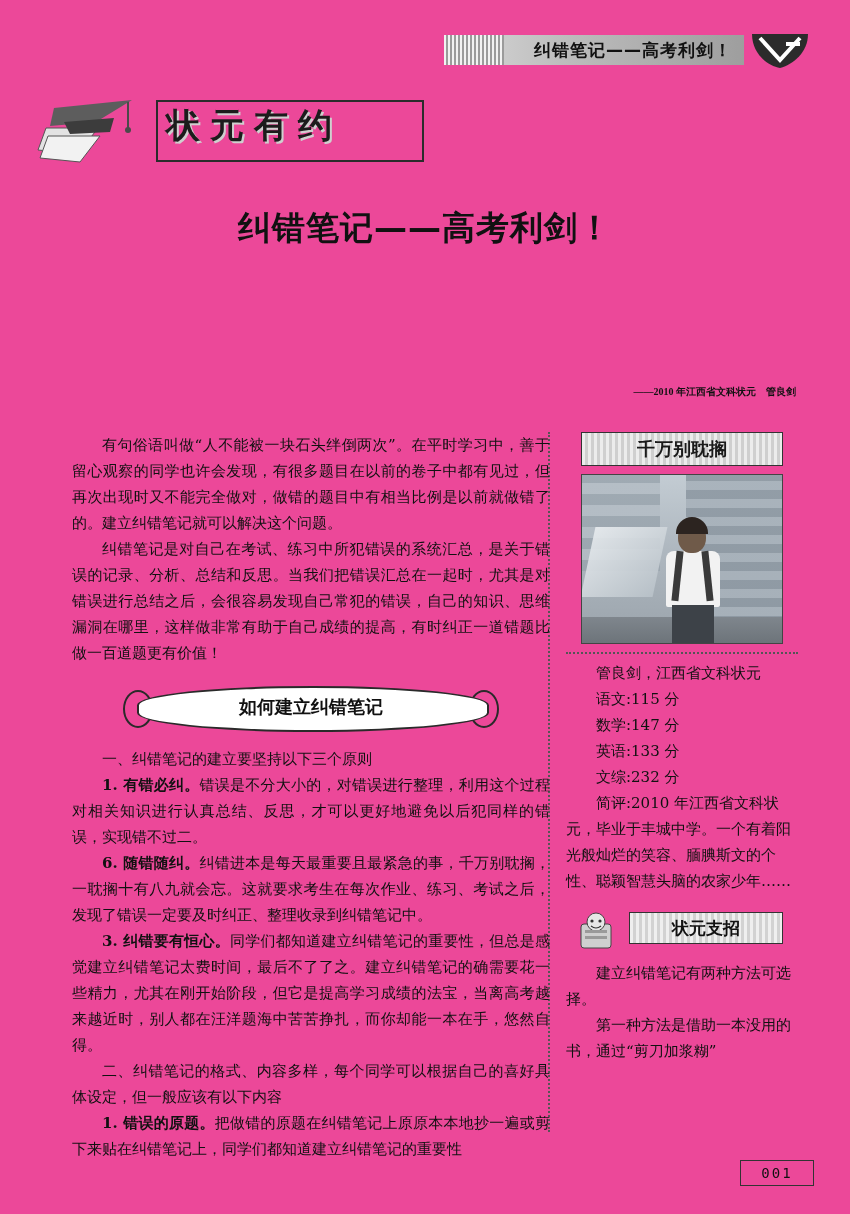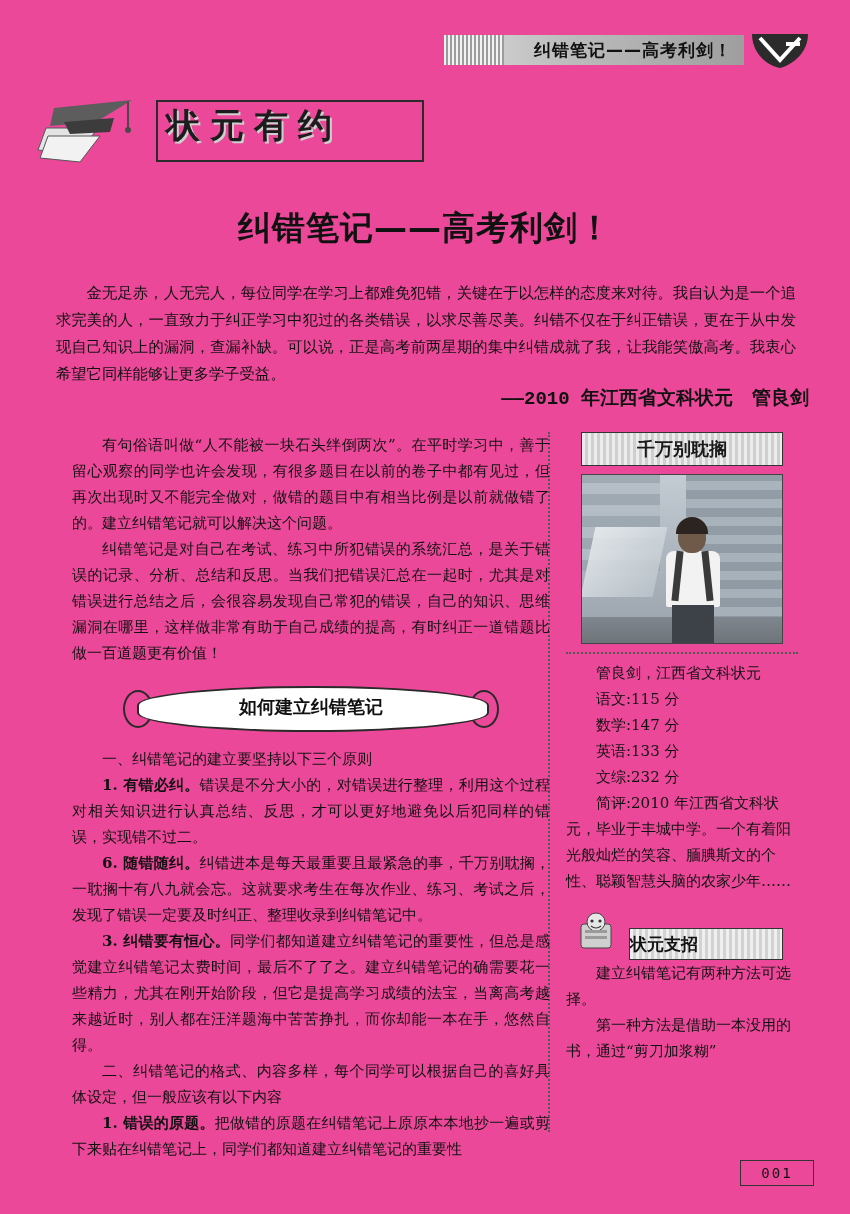--- a/index.html
+++ b/index.html
@@ -355,7 +355,6 @@
 
   <div class="article-title">纠错笔记——高考利剑！</div>
 
-  <div class="lead">金无足赤，人无完人，每位同学在学习上都难免犯错，关键在于以怎样的态度来对待。我自认为是一个追求完美的人，一直致力于纠正学习中犯过的各类错误，以求尽善尽美。纠错不仅在于纠正错误，更在于从中发现自己知识上的漏洞，查漏补缺。可以说，正是高考前两星期的集中纠错成就了我，让我能笑傲高考。我衷心希望它同样能够让更多学子受益。</div>
   <div class="lead-sign">——2010 年江西省文科状元　管良剑</div>
 
   <div class="divider"></div>

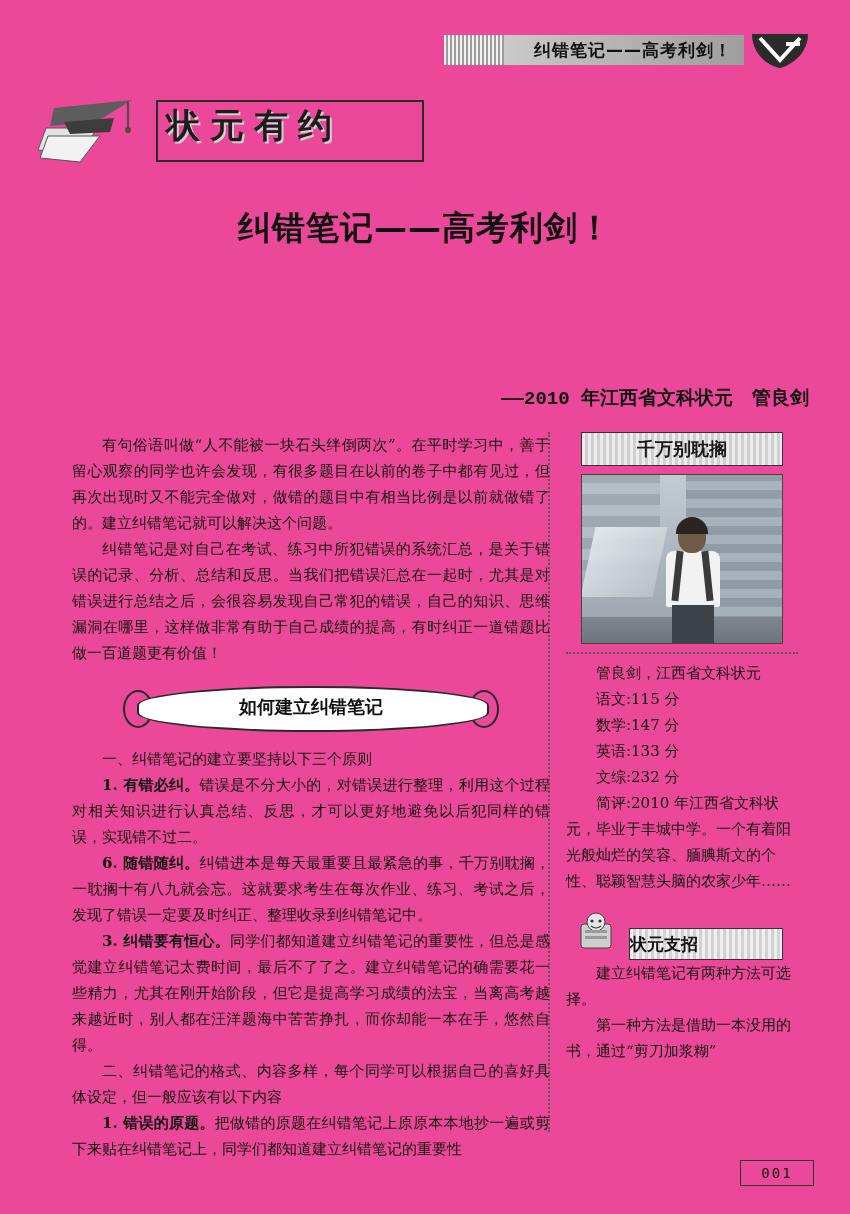--- a/index.html
+++ b/index.html
@@ -127,12 +127,12 @@
   .lead-sign {
     position: absolute;
     top: 385px;
-    left: 69px;
+    left: 56px;
     width: 740px;
     text-align: right;
-    font-size: 19px;
+    font-size: 10px;
     font-weight: bold;
-    font-family: Liberation Mono, monospace;
+    font-family: Liberation Serif, serif;
   }
 
   

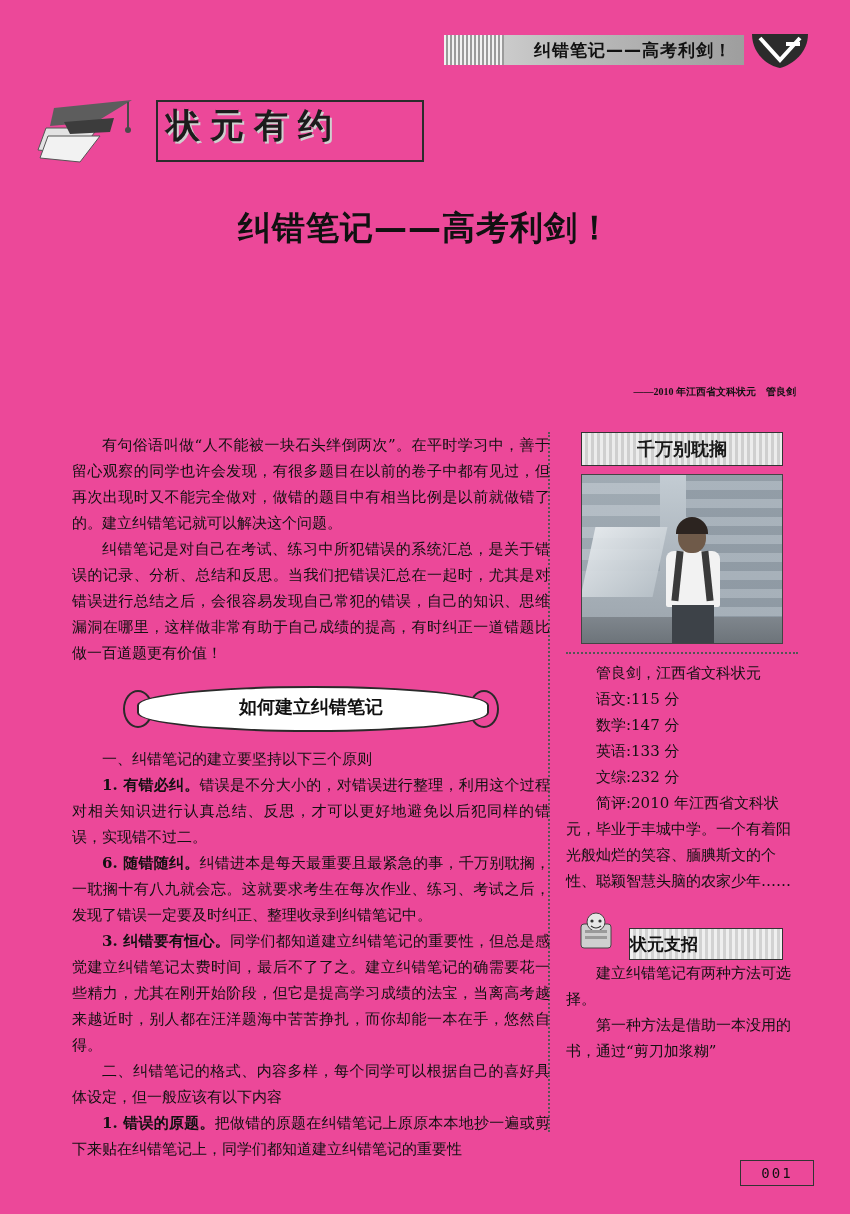--- a/index.html
+++ b/index.html
@@ -285,10 +285,10 @@
     margin: 18px auto 8px auto;
   }
   .tip-head .plate {
-    position:absolute; left:52px; top:16px; width:152px; height:30px;
+    position:absolute; left:52px; top:0; width:152px; height:30px;
     border:1.5px solid #333;
     background: repeating-linear-gradient(90deg,#efefef 0 3px,#d2d2d2 3px 6px);
-    display:flex; align-items:center; justify-content:flex-start; gap:7px;
+    display:flex; align-items:center; justify-content:center; gap:7px;
   }
   .tip-head .plate span {
     font-size:17px; font-weight:bold;

